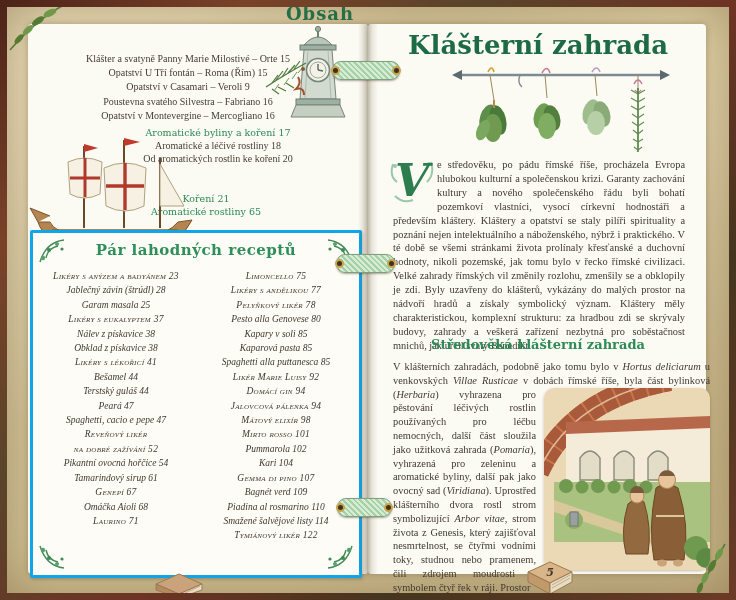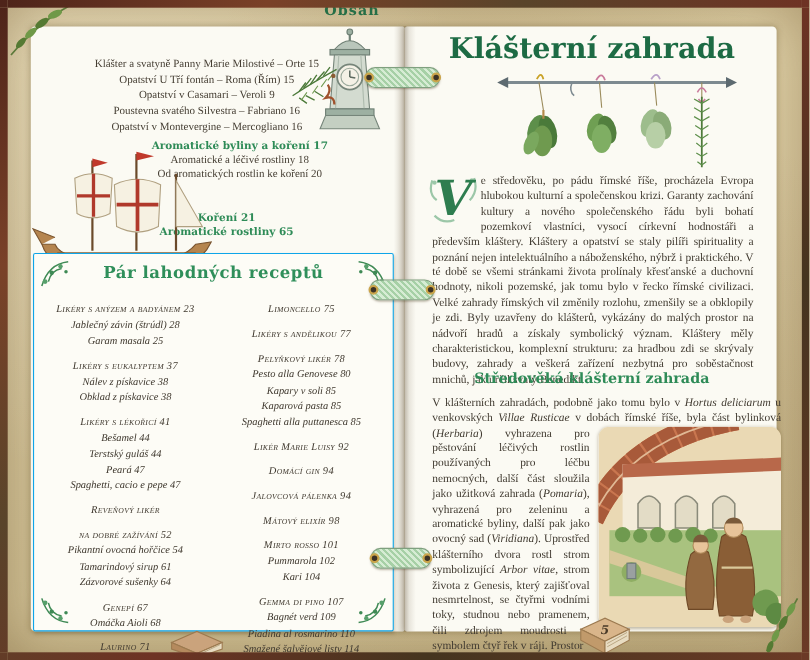--- a/index.html
+++ b/index.html
@@ -26,7 +26,7 @@
     background:linear-gradient(90deg,rgba(60,40,10,0) 0%,rgba(60,40,10,.18) 42%,rgba(60,40,10,.28) 52%,rgba(60,40,10,.10) 70%,rgba(60,40,10,0) 100%);}
   
   #obsah{position:absolute;left:255px;top:3px;width:130px;text-align:center;z-index:2;
-    font-family:"DejaVu Serif", serif;font-weight:bold;font-size:13px;color:#256e46;letter-spacing:1px;}
+    font-family:"DejaVu Serif", serif;font-weight:bold;font-size:18px;color:#256e46;letter-spacing:1px;}
   
   .toc-top{position:absolute;left:0;top:28px;width:320px;text-align:center;
     font-size:10px;color:#453e33;line-height:14.2px;}

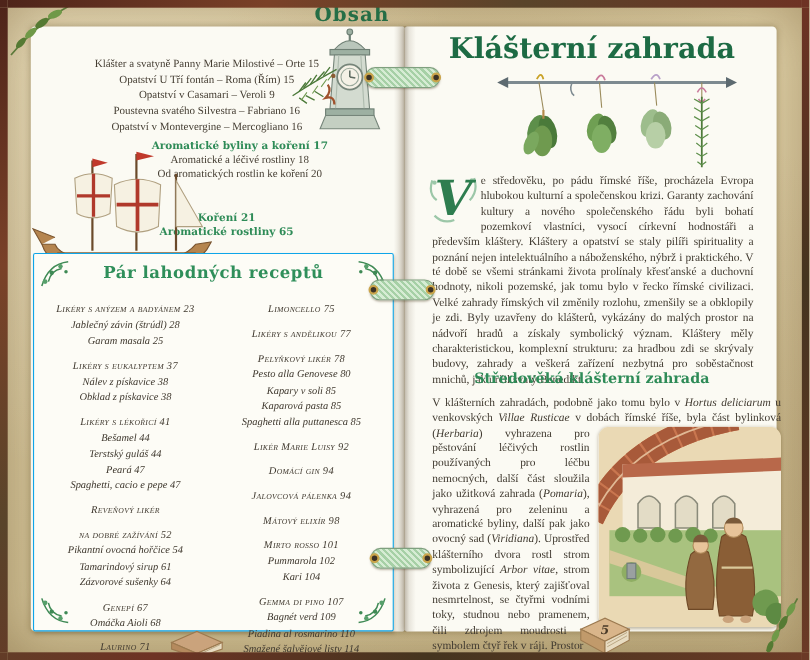--- a/index.html
+++ b/index.html
@@ -35,7 +35,7 @@
   .toc-green{position:absolute;left:28px;top:168px;width:300px;text-align:center;
     font-size:10px;line-height:13px;}
   .line{white-space:nowrap;}
-  .accent, .toc-green .line{color:#2e8b57;font-weight:bold;font-family:"DejaVu Serif", serif;font-size:9.5px;}
+  .accent, .toc-green .line{color:#2e8b57;font-weight:normal;font-family:"DejaVu Serif", serif;font-size:9.5px;}
   
   #recipe-box{position:absolute;left:2px;top:206px;width:326px;height:342px;
     border:1px solid #0ea5e9;border-radius:2px;background:#fdfcf6;

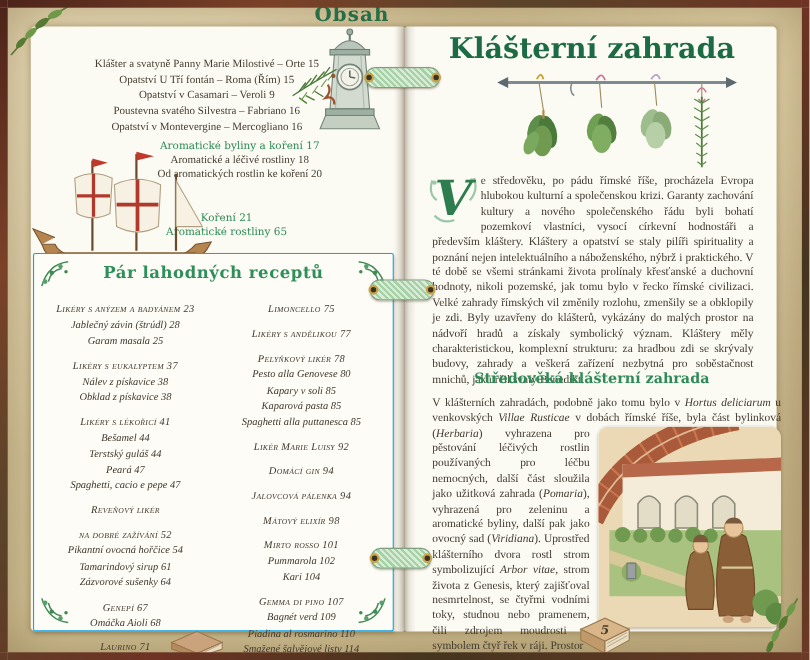--- a/index.html
+++ b/index.html
@@ -38,7 +38,7 @@
   .accent, .toc-green .line{color:#2e8b57;font-weight:normal;font-family:"DejaVu Serif", serif;font-size:9.5px;}
   
   #recipe-box{position:absolute;left:2px;top:206px;width:326px;height:342px;
-    border:1px solid #0ea5e9;border-radius:2px;background:#fdfcf6;
+    border:3px solid #0ea5e9;border-radius:2px;background:#fdfcf6;
     box-shadow:1px 2px 3px rgba(90,70,30,.25);}
   #recipe-title{margin-top:8px;text-align:center;font-family:"DejaVu Serif", serif;
     font-weight:bold;font-size:15px;color:#2f8f5a;letter-spacing:.5px;}

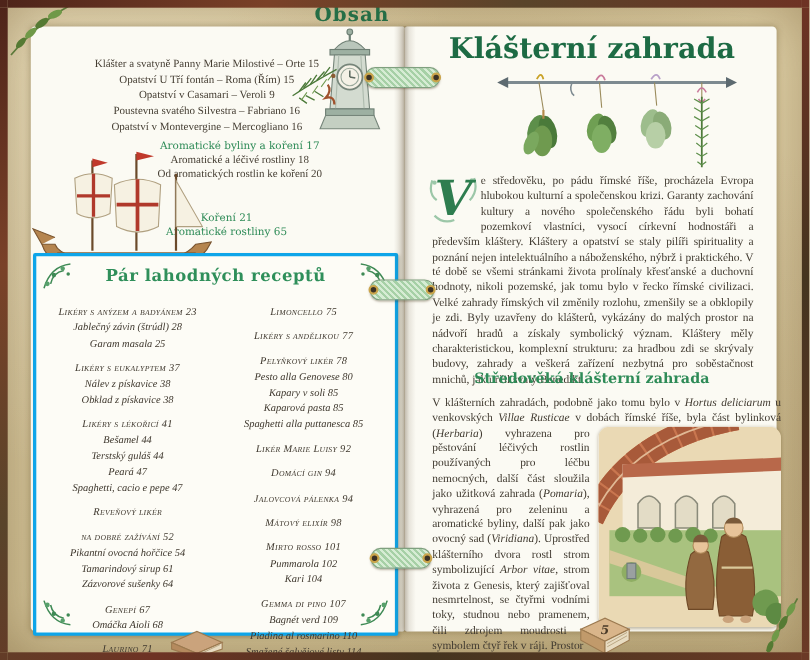--- a/index.html
+++ b/index.html
@@ -46,7 +46,7 @@
     font-style:italic;font-size:9.5px;color:#3f382e;line-height:14.4px;}
   #recipe-col-left{left:3px;}
   #recipe-col-right{left:163px;}
-  .sc{font-variant:small-caps;letter-spacing:.3px;margin-top:8px;}
+  .sc{font-variant:small-caps;letter-spacing:.3px;}
   .flourish{position:absolute;width:30px;height:30px;}
   .fl-tl{left:3px;top:3px;}
   .fl-tr{right:3px;top:3px;transform:scaleX(-1);}

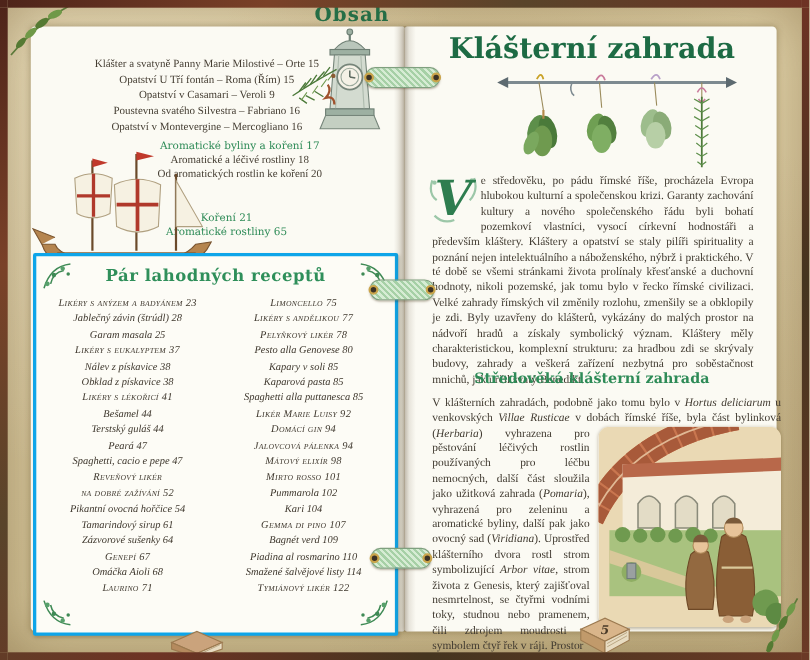--- a/index.html
+++ b/index.html
@@ -223,7 +223,6 @@
           <div class="line sc">na dobré zažívání 52</div>
           <div class="line">Pikantní ovocná hořčice 54</div>
           <div class="line">Tamarindový sirup 61</div>
-          <div class="line">Zázvorové sušenky 64</div>
           <div class="line sc">Genepí 67</div>
           <div class="line">Omáčka Aioli 68</div>
           <div class="line sc">Laurino 71</div>

